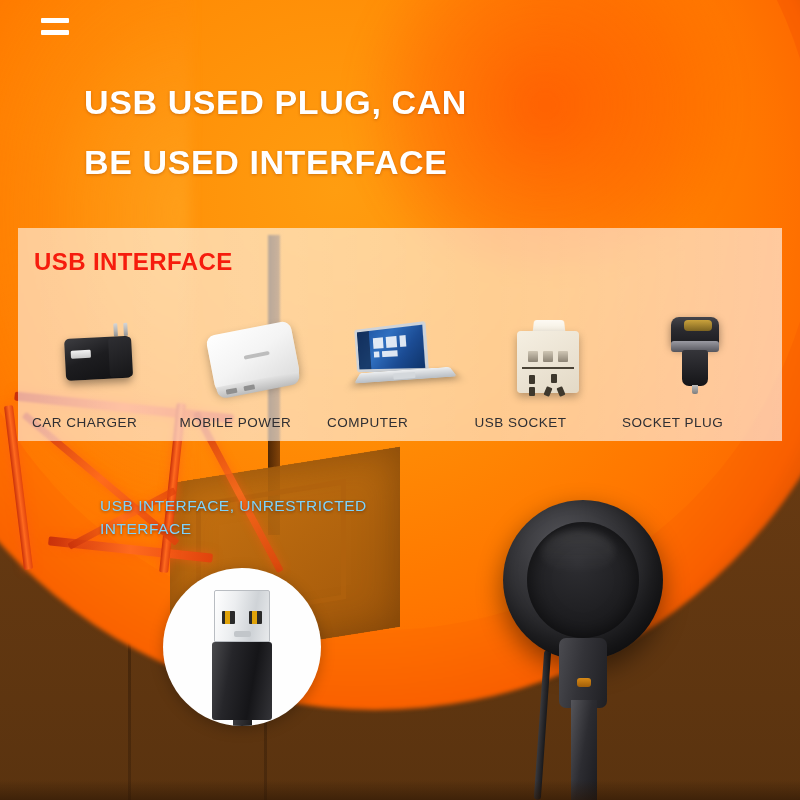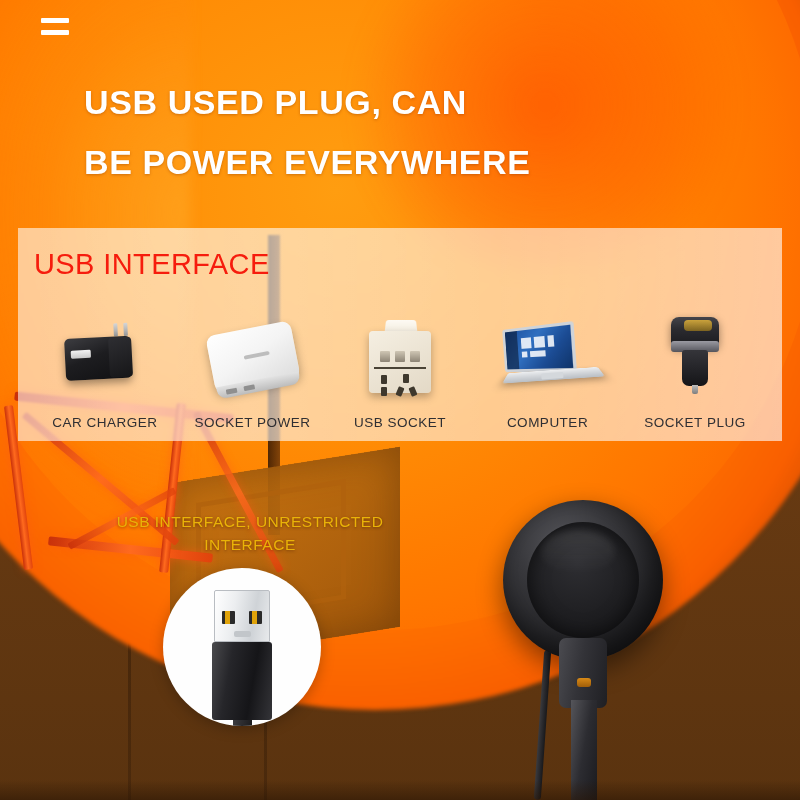--- a/index.html
+++ b/index.html
@@ -486,7 +486,7 @@
 
   <div class="headline">
     <span class="l1">USB USED PLUG, CAN</span>
-    <span class="l2">BE POWER EVERYWHERE</span>
+    <span class="l2">BE USED INTERFACE</span>
   </div>
 
   <div class="panel">

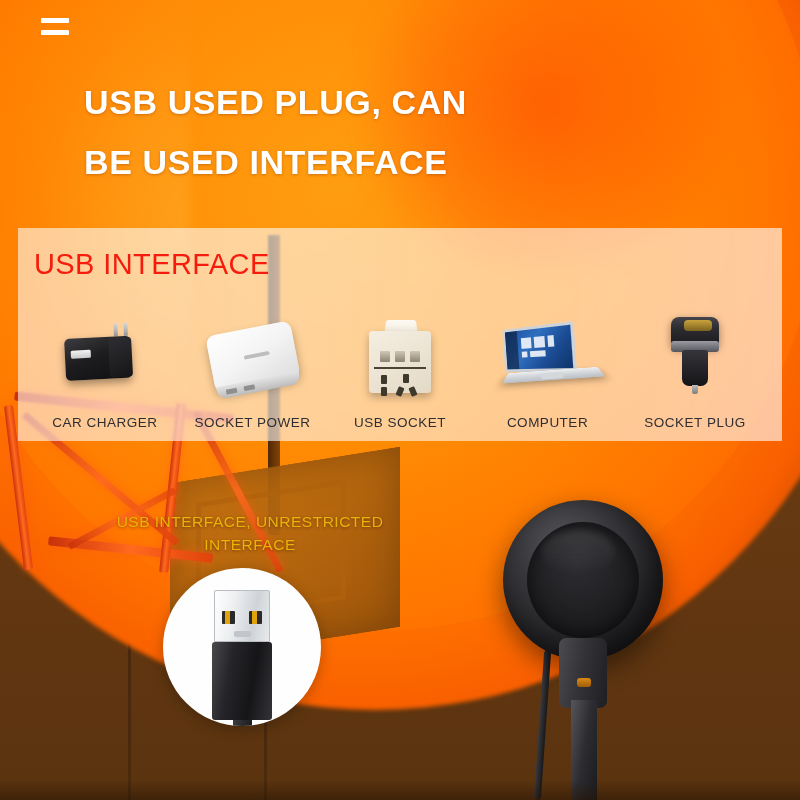--- a/index.html
+++ b/index.html
@@ -161,7 +161,7 @@
   .panel-title {
     position:absolute; left:16px; top:20px;
     color:#f61c0d;
-    font-size:29px; font-weight:normal;
+    font-size:24px; font-weight:bold;
     letter-spacing:.4px;
   }
 

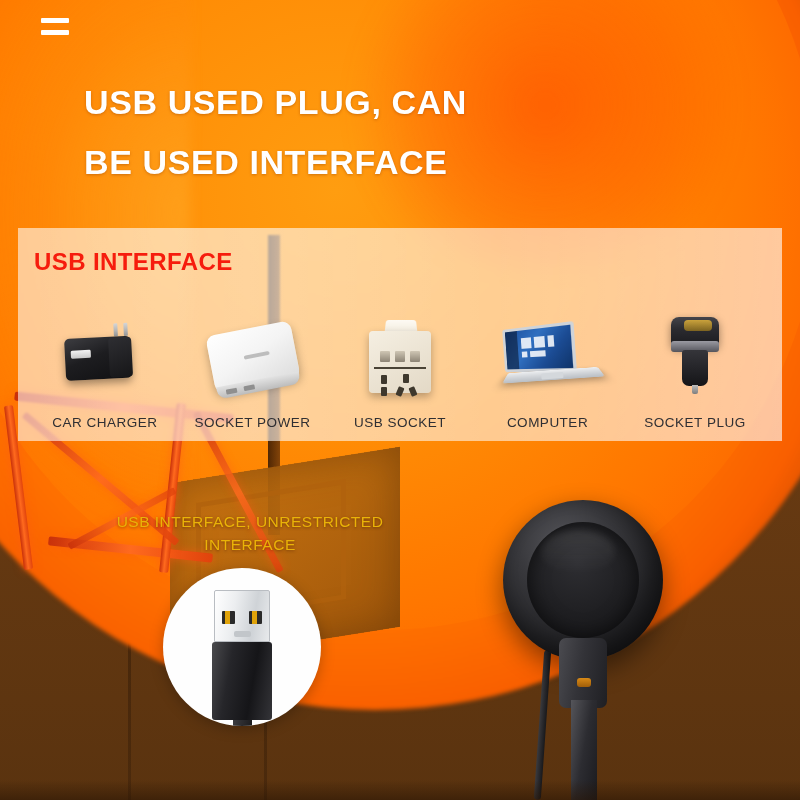--- a/index.html
+++ b/index.html
@@ -176,7 +176,7 @@
   .item {
     width:146px;
     display:flex; flex-direction:column;
-    align-items:center;
+    align-items:flex-start;
     justify-content:flex-end;
     height:150px;
   }

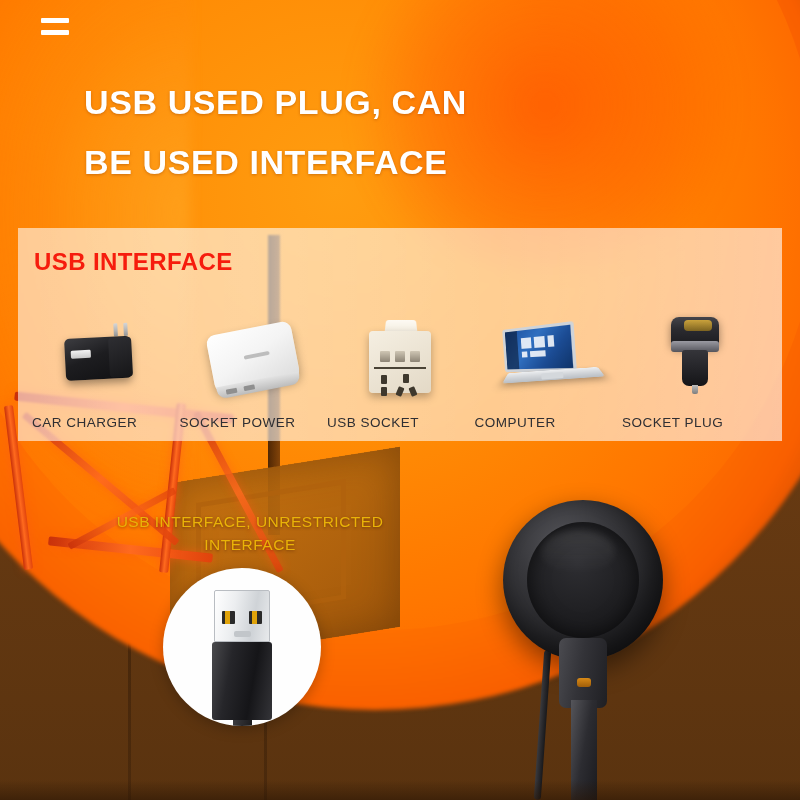--- a/index.html
+++ b/index.html
@@ -518,7 +518,7 @@
             <div class="bank-logo"></div>
           </div>
         </div>
-        <div class="item-label">SOCKET POWER</div>
+        <div class="item-label">MOBILE POWER</div>
       </div>
 
       <div class="item">

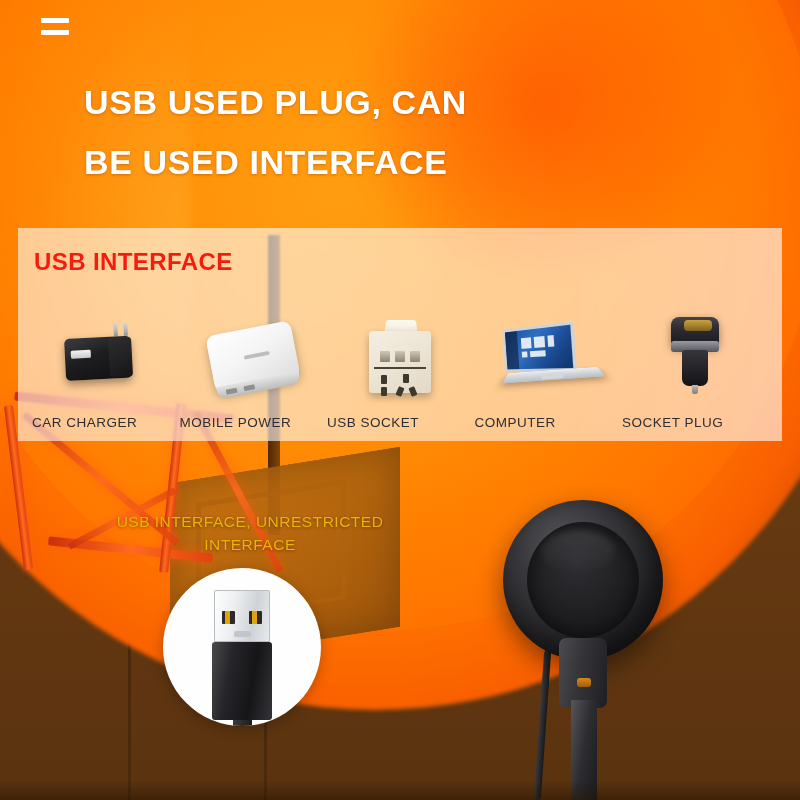--- a/index.html
+++ b/index.html
@@ -519,26 +519,6 @@
           </div>
         </div>
         <div class="item-label">MOBILE POWER</div>
-      </div>
-
-      <div class="item">
-        <div class="item-art">
-          <div class="socket">
-            <div class="socket-flap"></div>
-            <div class="socket-plate">
-              <div class="usb-slot u1"></div>
-              <div class="usb-slot u2"></div>
-              <div class="usb-slot u3"></div>
-              <div class="socket-div"></div>
-              <div class="socket-hole h1"></div>
-              <div class="socket-hole h2"></div>
-              <div class="socket-hole h3"></div>
-              <div class="socket-hole h4"></div>
-              <div class="socket-hole h5"></div>
-            </div>
-          </div>
-        </div>
-        <div class="item-label">USB SOCKET</div>
       </div>
 
       <div class="item">
@@ -564,6 +544,26 @@
 
       <div class="item">
         <div class="item-art">
+          <div class="socket">
+            <div class="socket-flap"></div>
+            <div class="socket-plate">
+              <div class="usb-slot u1"></div>
+              <div class="usb-slot u2"></div>
+              <div class="usb-slot u3"></div>
+              <div class="socket-div"></div>
+              <div class="socket-hole h1"></div>
+              <div class="socket-hole h2"></div>
+              <div class="socket-hole h3"></div>
+              <div class="socket-hole h4"></div>
+              <div class="socket-hole h5"></div>
+            </div>
+          </div>
+        </div>
+        <div class="item-label">USB SOCKET</div>
+      </div>
+
+      <div class="item">
+        <div class="item-art">
           <div class="carplug">
             <div class="cp-head">
                 <div class="cp-gold"></div>

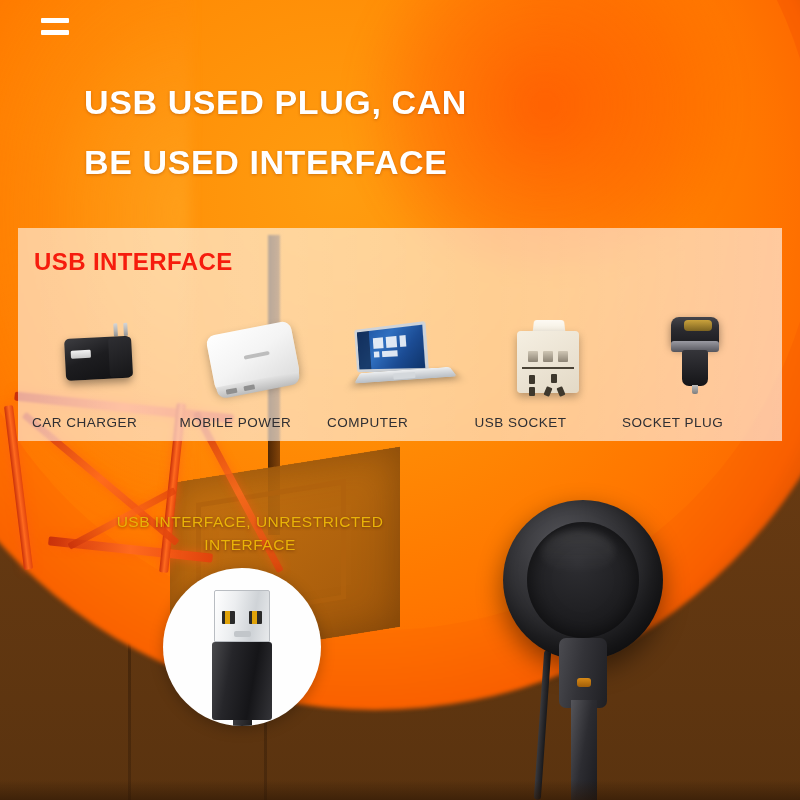--- a/index.html
+++ b/index.html
@@ -342,10 +342,10 @@
   
   .caption {
     position:absolute;
-    left:100px; top:510px;
+    left:100px; top:494px;
     width:300px;
-    text-align:center;
-    color:#eab308;
+    text-align:left;
+    color:#7dd3fc;
     font-size:15.5px;
     line-height:23px;
     letter-spacing:.5px;

